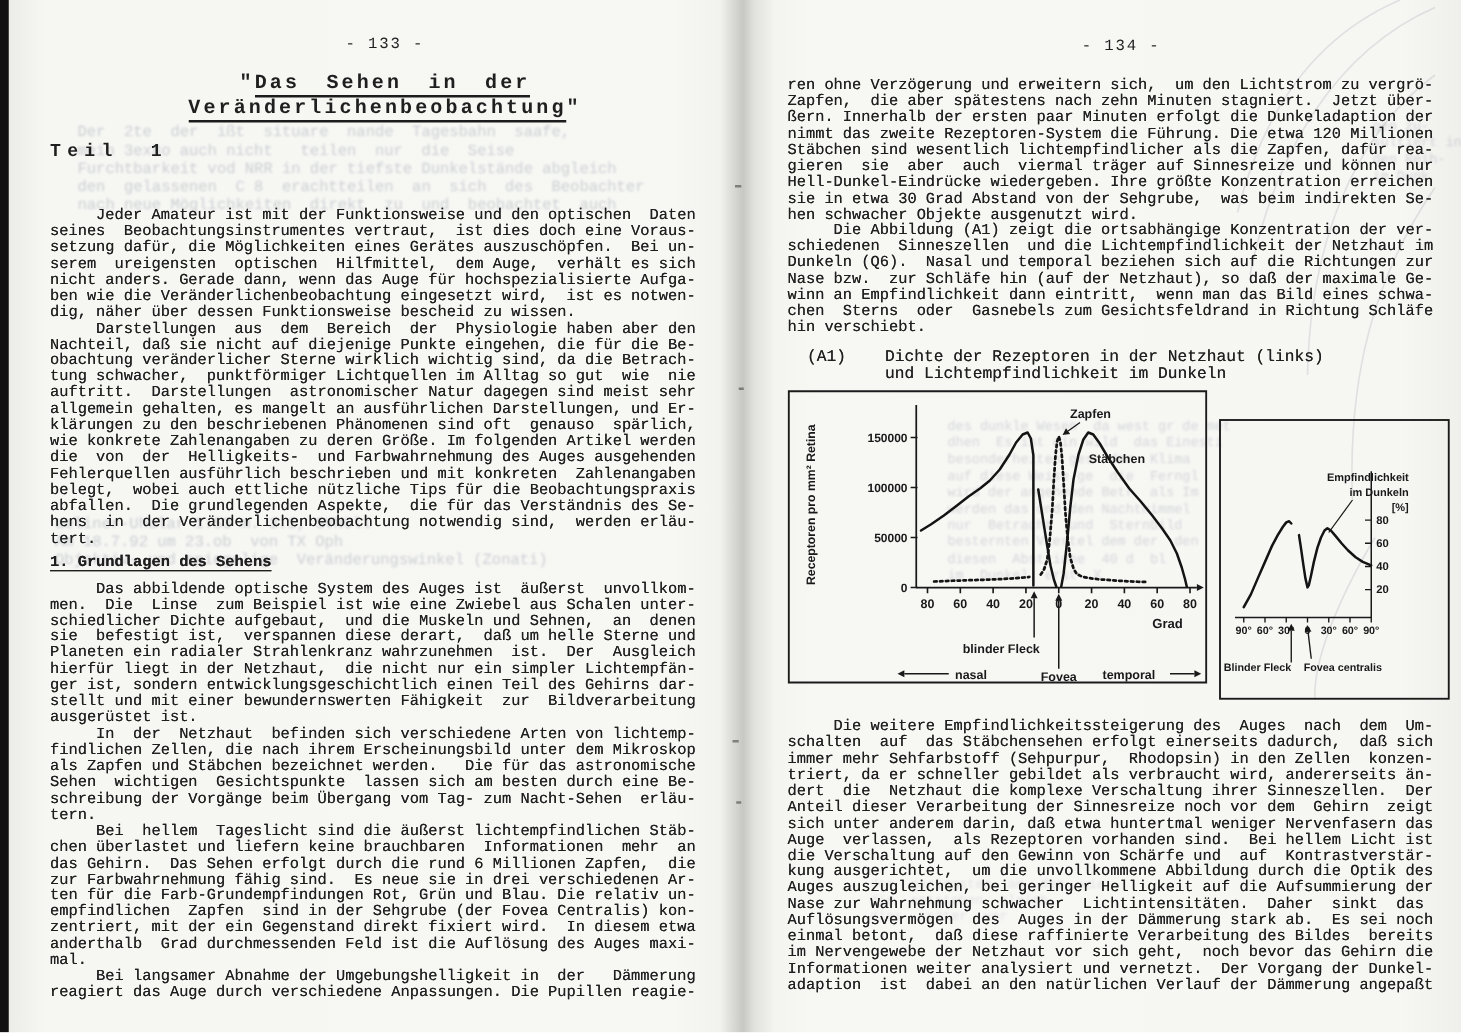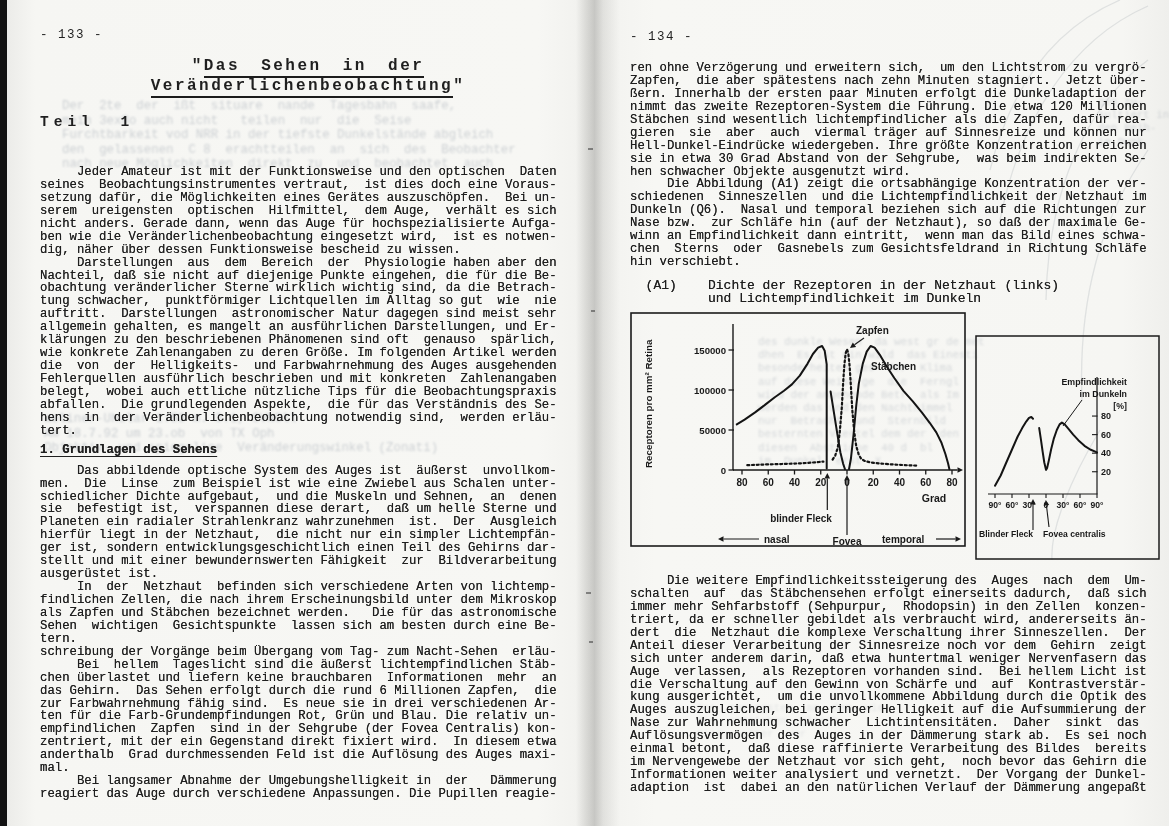--- a/index.html
+++ b/index.html
@@ -10,7 +10,7 @@
   .gutter{position:absolute;left:576px;top:0;width:44px;height:826px;z-index:4;pointer-events:none;
         background:linear-gradient(90deg,rgba(110,110,106,0) 0%,rgba(100,100,96,.30) 42%,rgba(130,130,126,.16) 62%,rgba(110,110,106,0) 100%);}
   .speck{position:absolute;background:#3a3a3a;z-index:5;opacity:.55;}
-  .pageno{position:absolute;text-align:left;font-size:12.5px;letter-spacing:1.5px;z-index:3;}
+  .pageno{position:absolute;text-align:center;font-size:12.5px;letter-spacing:1.5px;z-index:3;}
   .title-wrap{position:absolute;left:40px;top:56px;width:536px;text-align:center;z-index:3;}
   .title-line{font-size:16px;font-weight:700;letter-spacing:2.5px;word-spacing:9px;line-height:20px;white-space:nowrap;}
   .t-underline{border-bottom:2px solid #1c1c1c;padding-bottom:1px;}

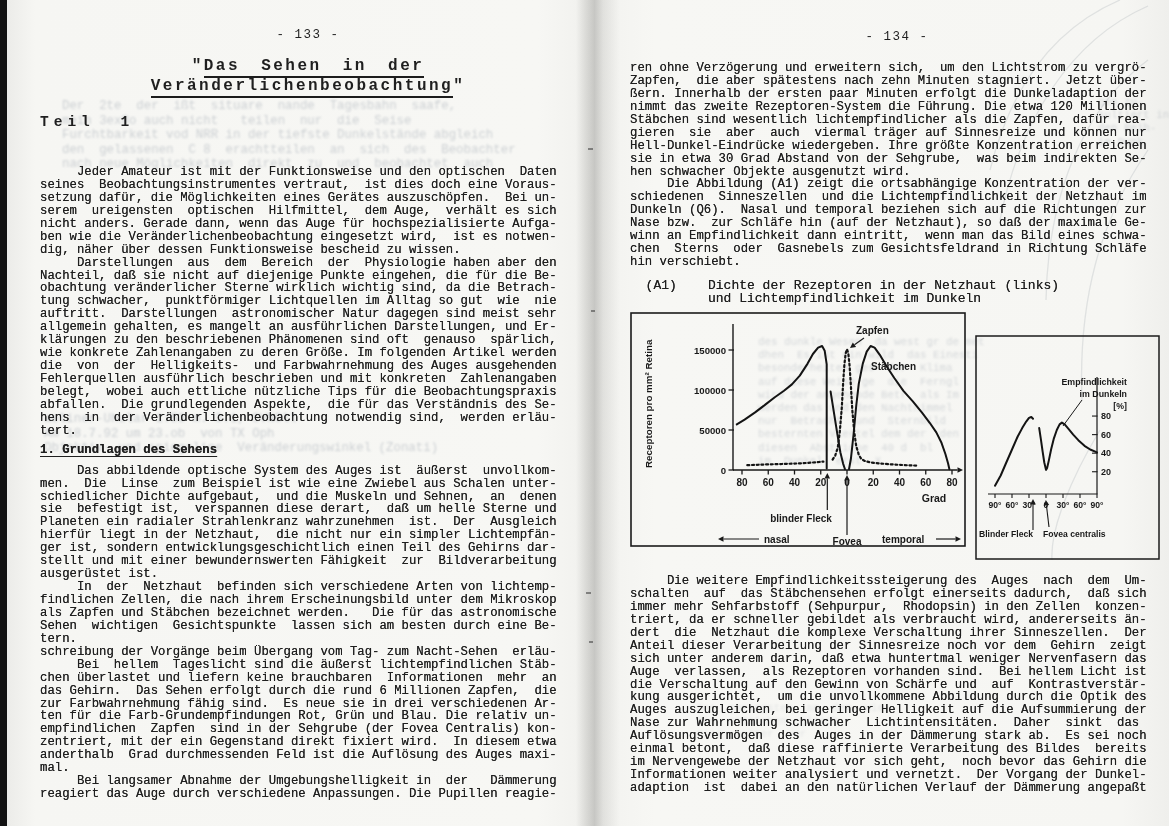--- a/index.html
+++ b/index.html
@@ -102,8 +102,8 @@
           <div class="tline">findlichen Zellen, die nach ihrem Erscheinungsbild unter dem Mikroskop</div>
           <div class="tline">als Zapfen und Stäbchen bezeichnet werden.   Die für das astronomische</div>
           <div class="tline">Sehen  wichtigen  Gesichtspunkte  lassen sich am besten durch eine Be-</div>
+          <div class="tline">schreibung der Vorgänge beim Übergang vom Tag- zum Nacht-Sehen  erläu-</div>
           <div class="tline">tern.</div>
-          <div class="tline">schreibung der Vorgänge beim Übergang vom Tag- zum Nacht-Sehen  erläu-</div>
         </div>
         <div class="para">
           <div class="tline">     Bei  hellem  Tageslicht sind die äußerst lichtempfindlichen Stäb-</div>

